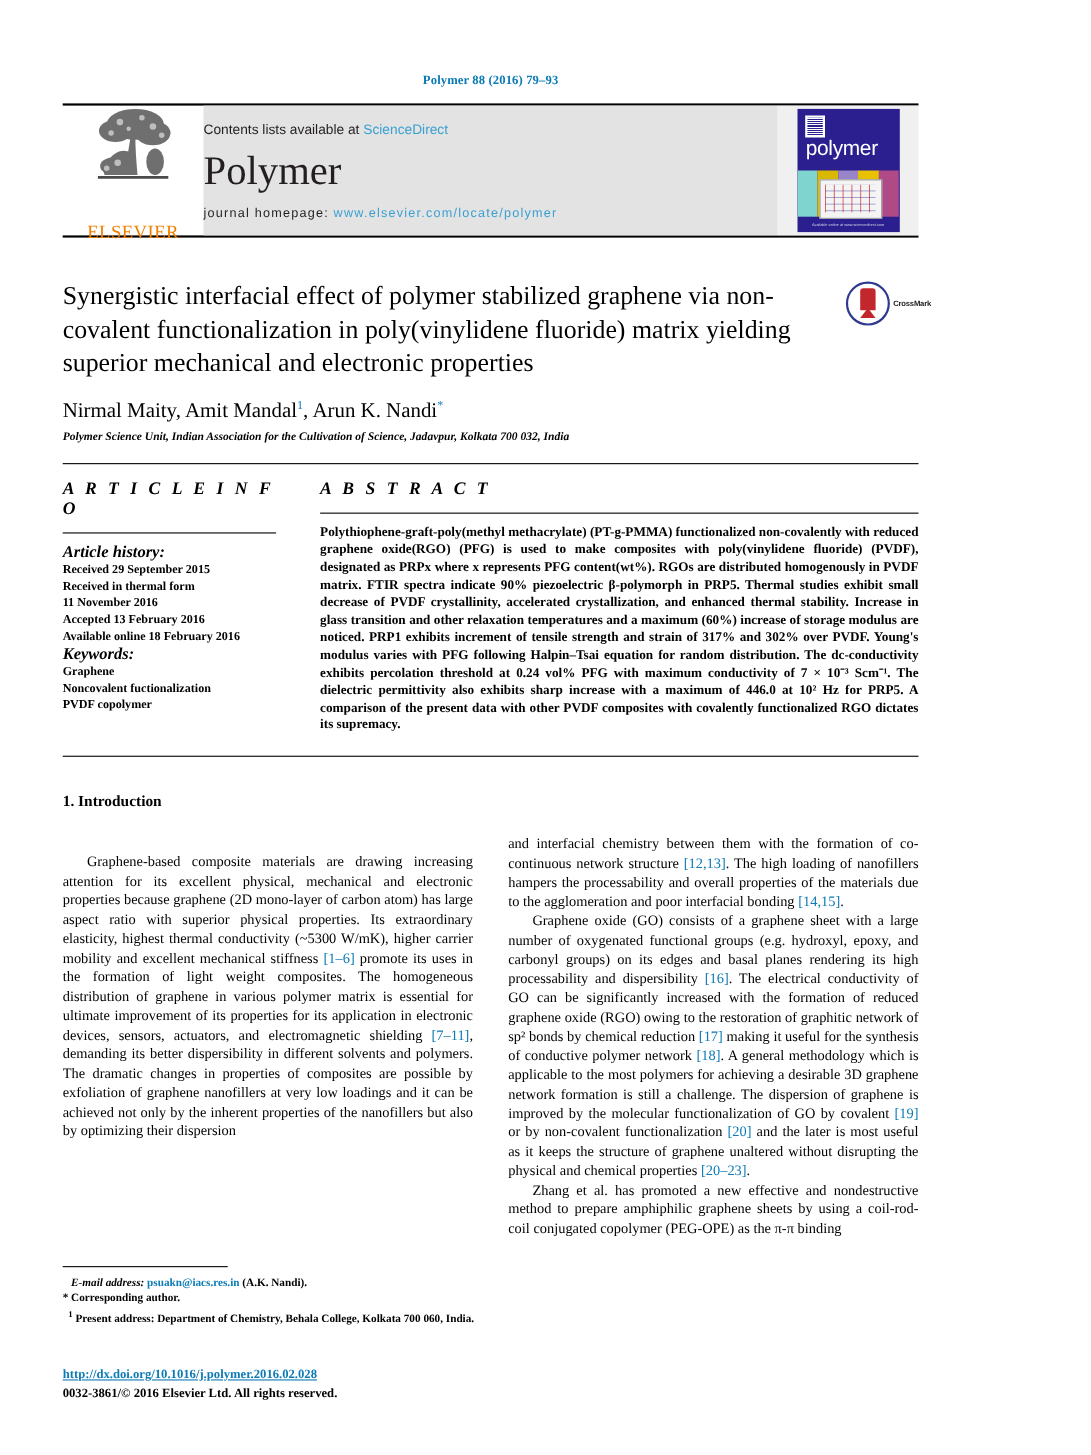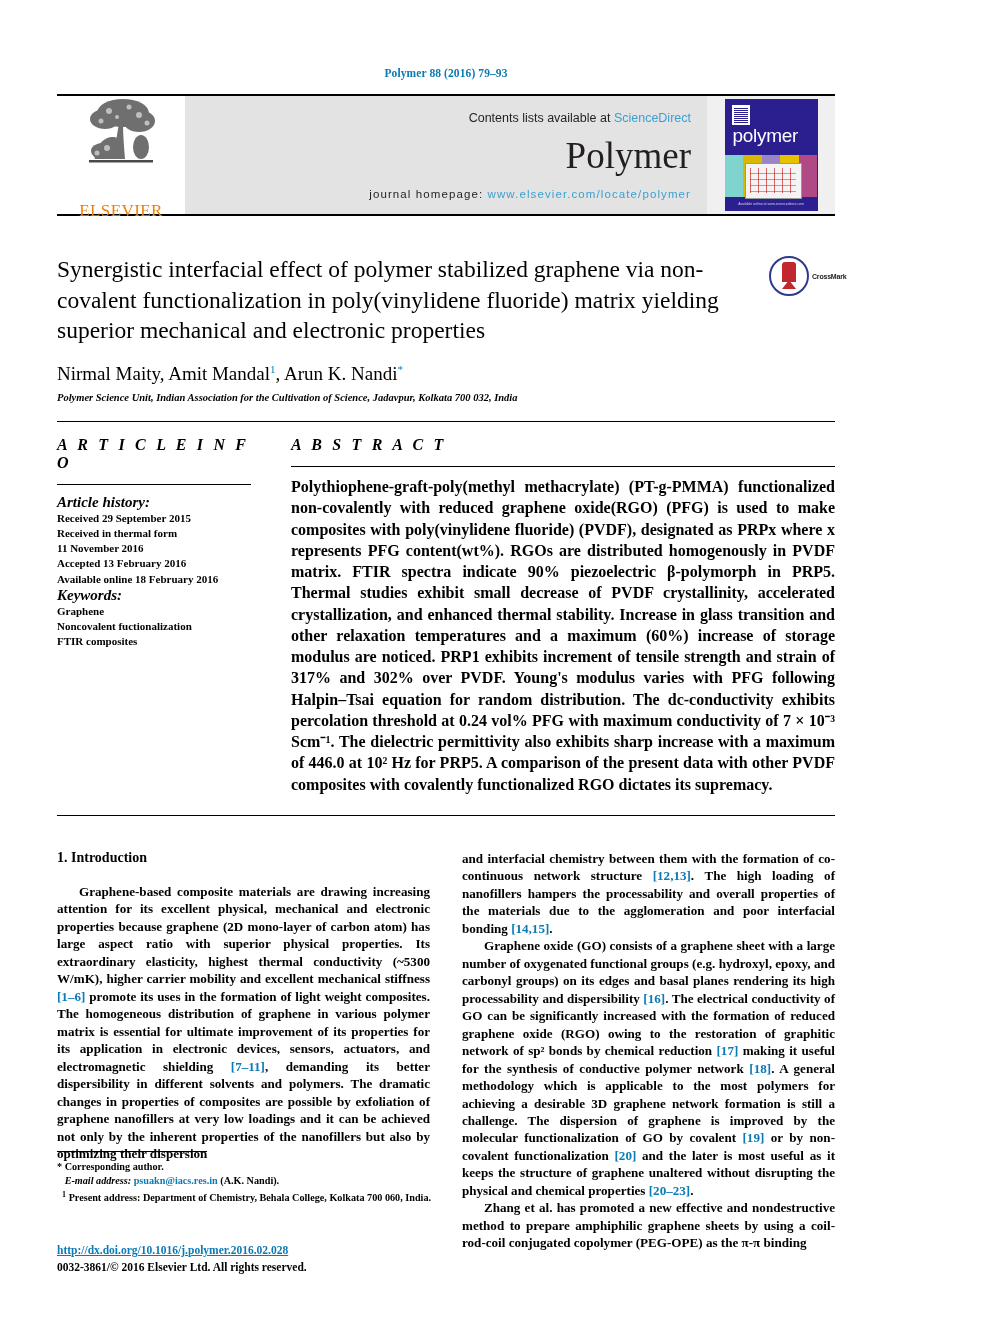--- a/index.html
+++ b/index.html
@@ -72,9 +72,9 @@
     background: #e3e3e3;
     display: flex;
     flex-direction: column;
-    align-items: flex-end;
+    align-items: flex-start;
     justify-content: center;
-    padding: 8px 16px;
+    padding: 8px 0;
     box-sizing: border-box;
   }
   .contents-line {

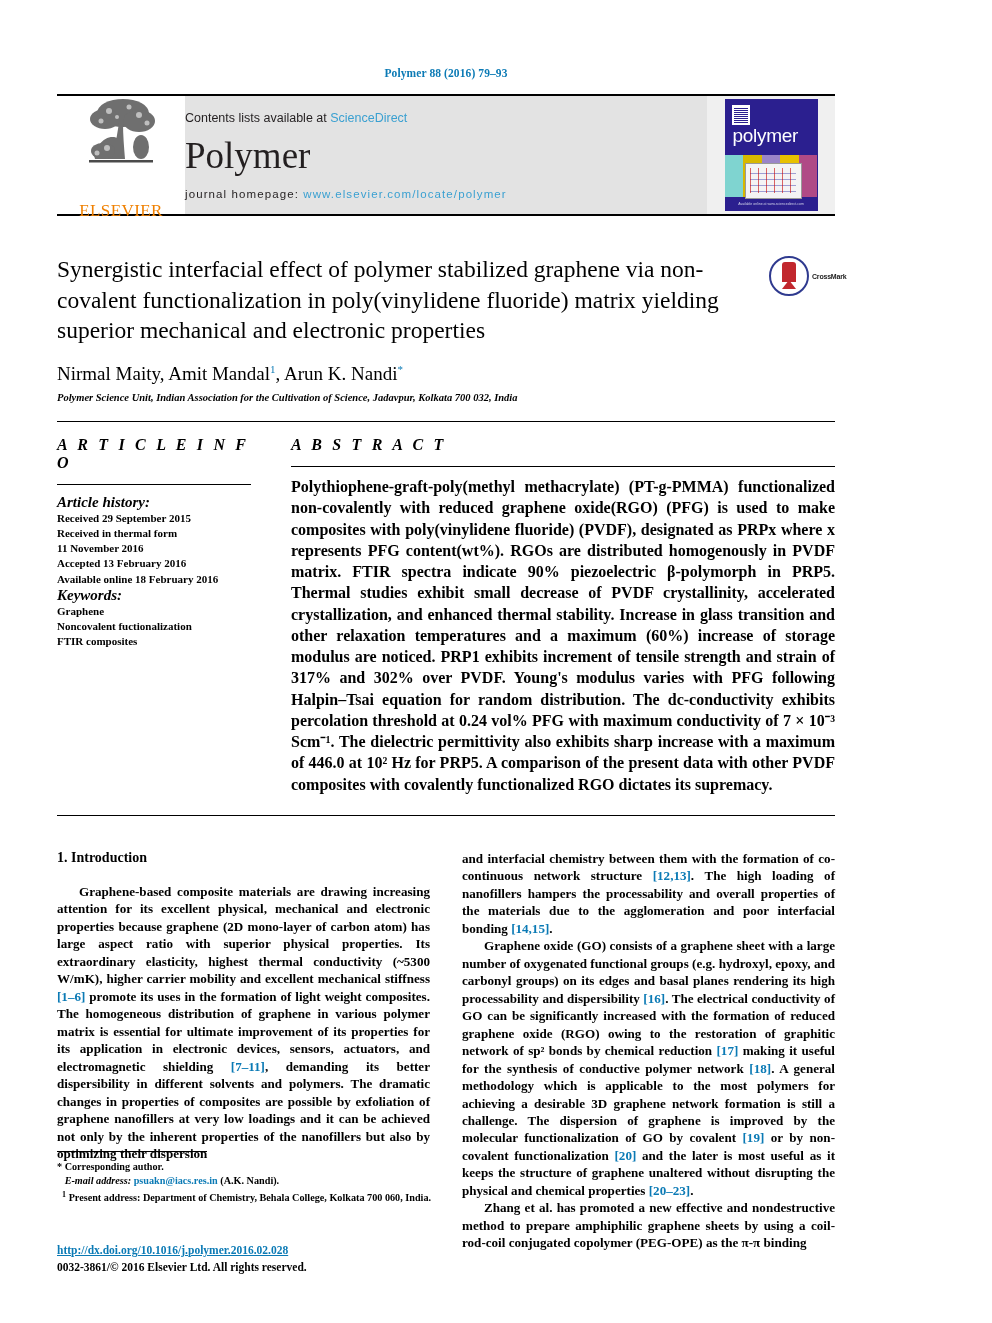--- a/index.html
+++ b/index.html
@@ -295,7 +295,7 @@
   }
   .keywords-block { }
   .abstract-text {
-    font-size: 16px;
+    font-size: 12px;
     line-height: 1.33;
     text-align: justify;
     font-weight: bold;

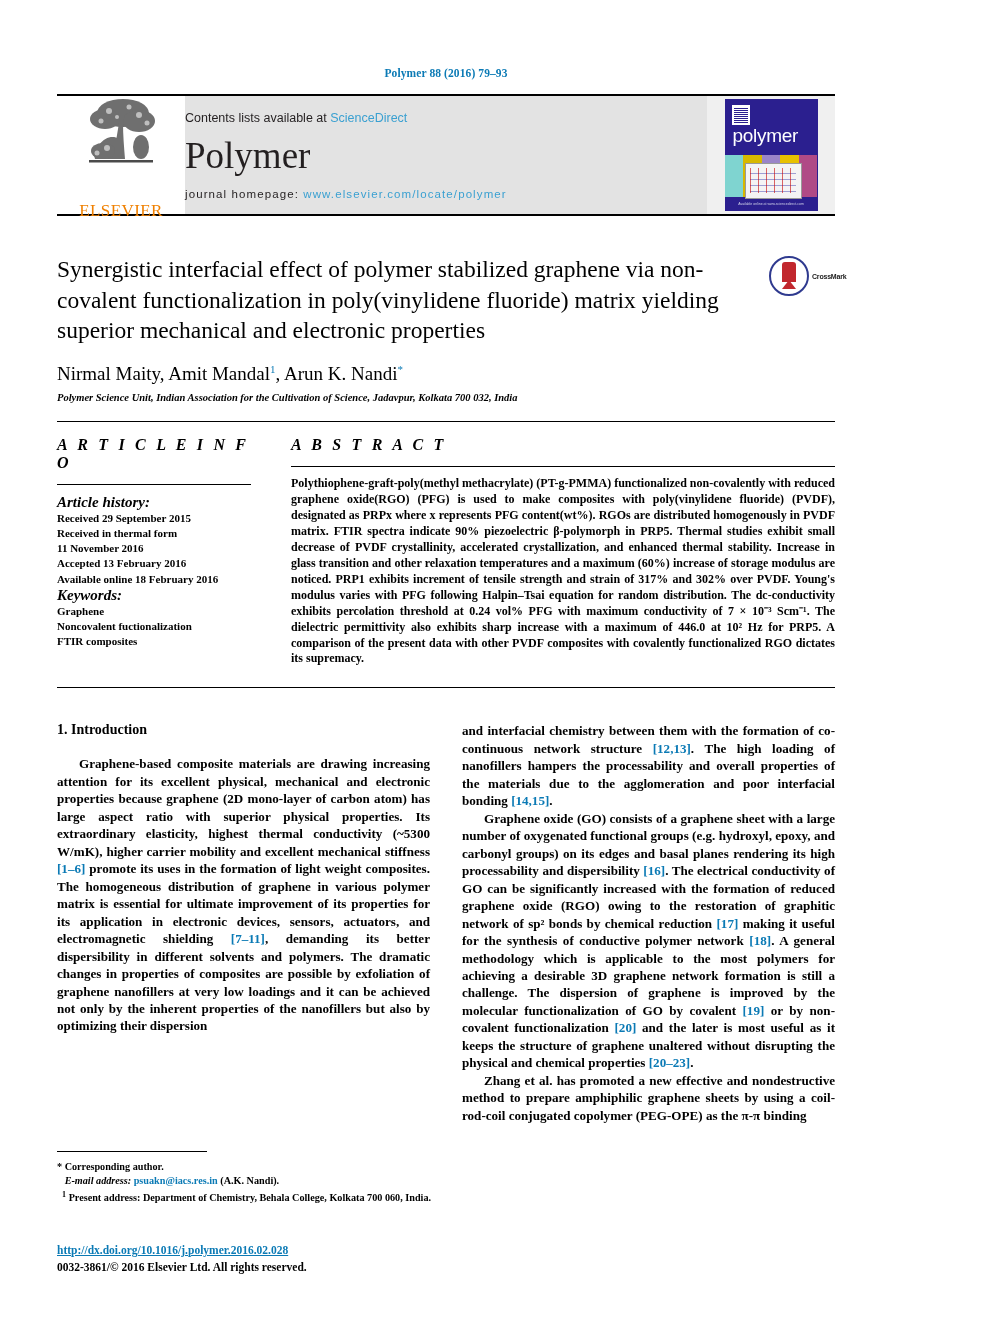--- a/index.html
+++ b/index.html
@@ -470,7 +470,7 @@
         <div class="info-label">Keywords:</div>
         <div class="info-line">Graphene</div>
         <div class="info-line">Noncovalent fuctionalization</div>
-        <div class="info-line">FTIR composites</div>
+        <div class="info-line">PVDF copolymer</div>
       </div>
     </div>
 

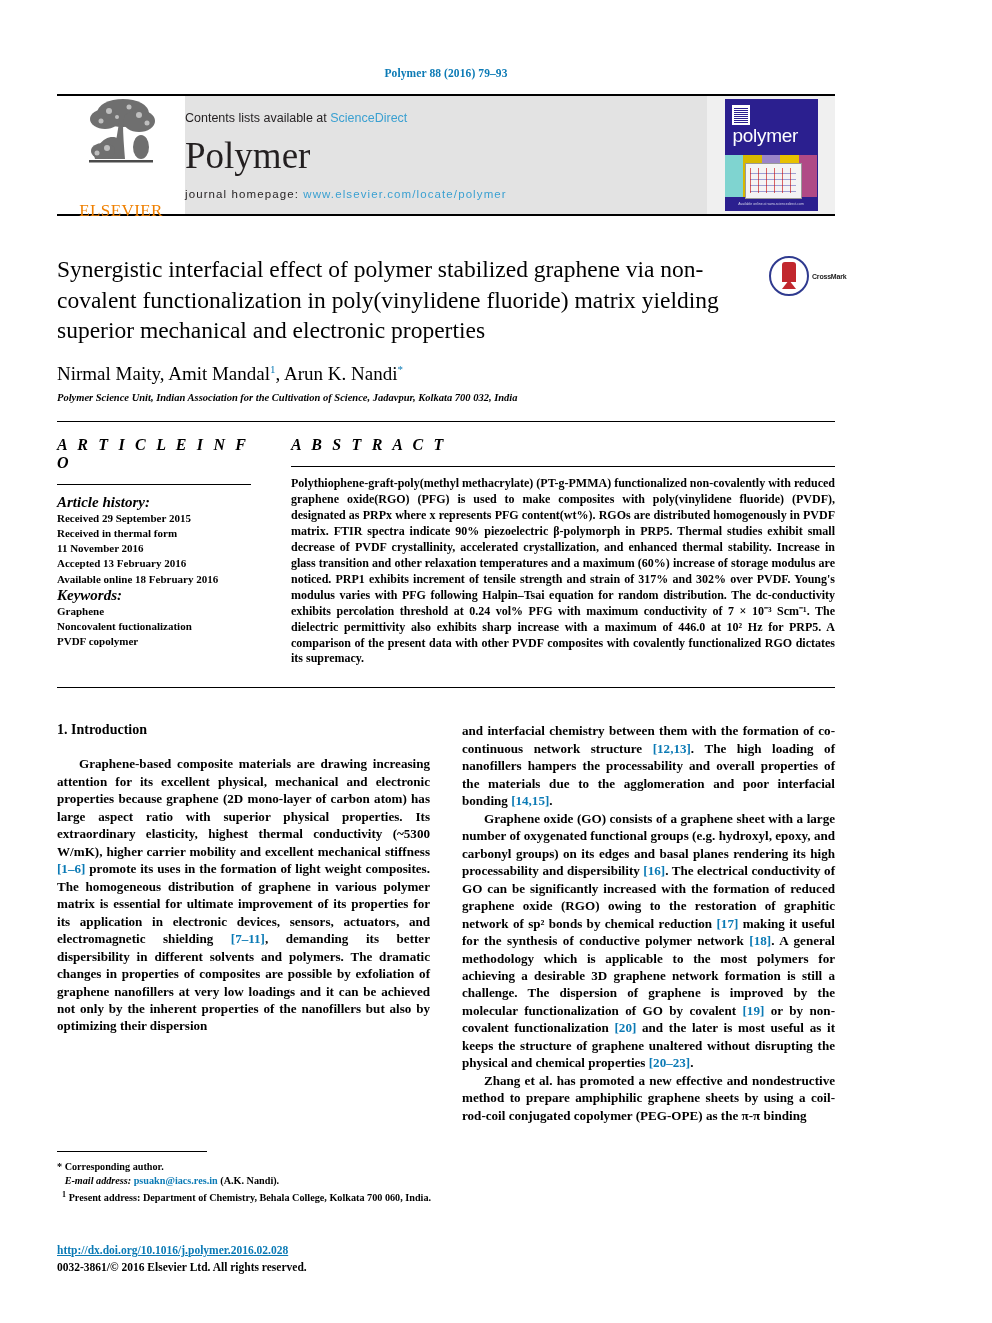--- a/index.html
+++ b/index.html
@@ -332,7 +332,8 @@
     font-size: 13.1px;
     line-height: 1.335;
     text-align: justify;
-    font-weight: bold;
+    font-weight: normal;
+    margin-top: 36px;
   }
   .body-text p { margin: 0; text-indent: 22px; }
   .body-text p + p { margin-top: 0; }

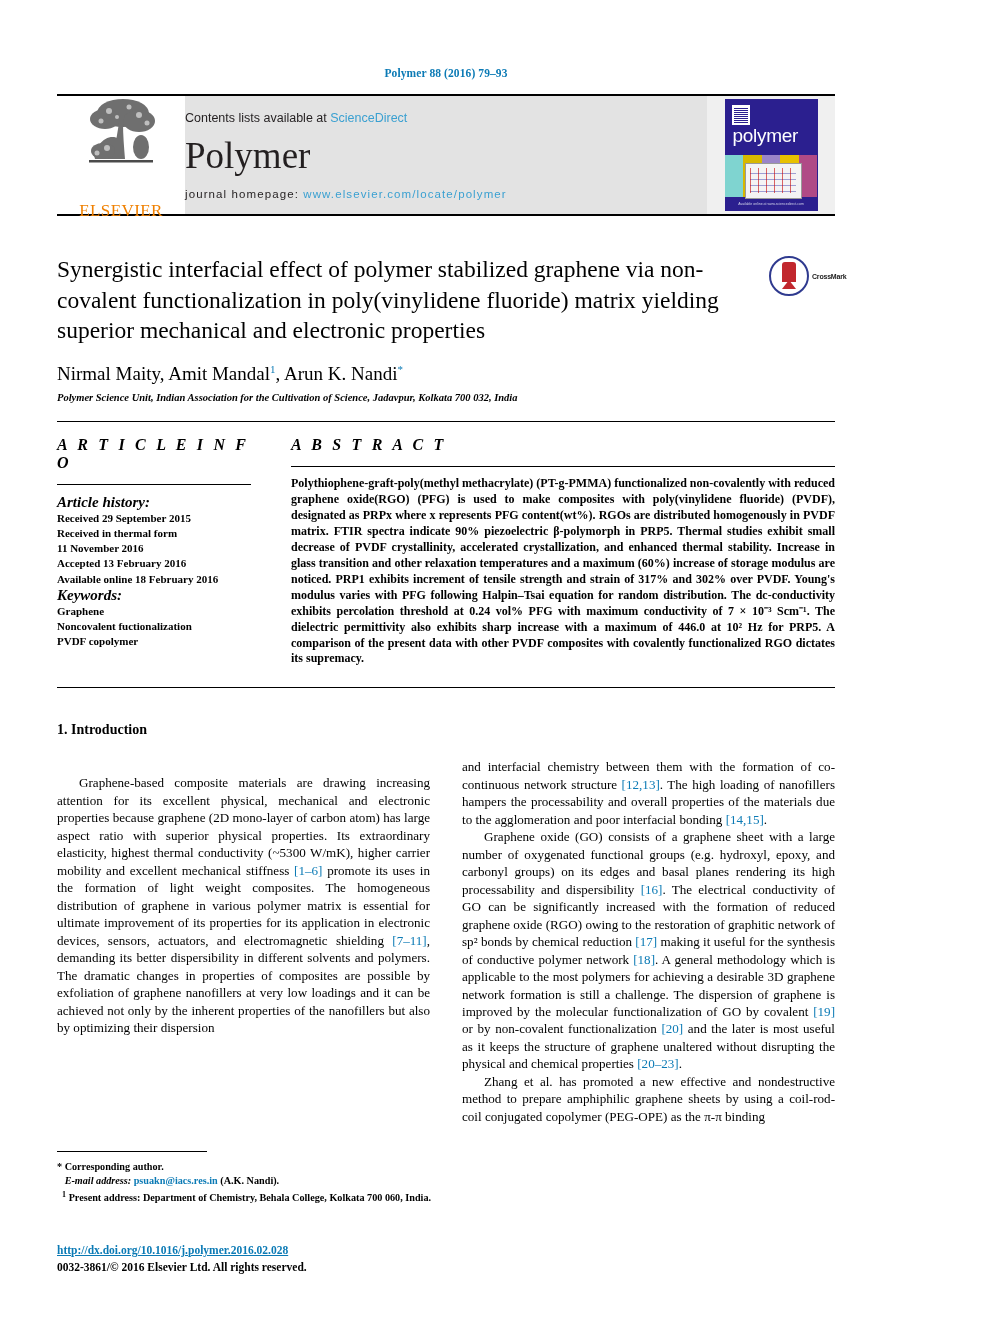--- a/index.html
+++ b/index.html
@@ -504,12 +504,12 @@
 
   <div class="footnotes">
     <div class="fn-rule"></div>
-    <div class="fn-line">* Corresponding author.</div>
     <div class="fn-line">
       &nbsp;&nbsp;&nbsp;<span class="em">E-mail address:</span>
       <span class="fn-link">psuakn@iacs.res.in</span>
       <span>(A.K. Nandi).</span>
     </div>
+    <div class="fn-line">* Corresponding author.</div>
     <div class="fn-line">
       &nbsp;&nbsp;<span class="fn-sup">1</span>
       <span>Present address: Department of Chemistry, Behala College, Kolkata 700 060, India.</span>

